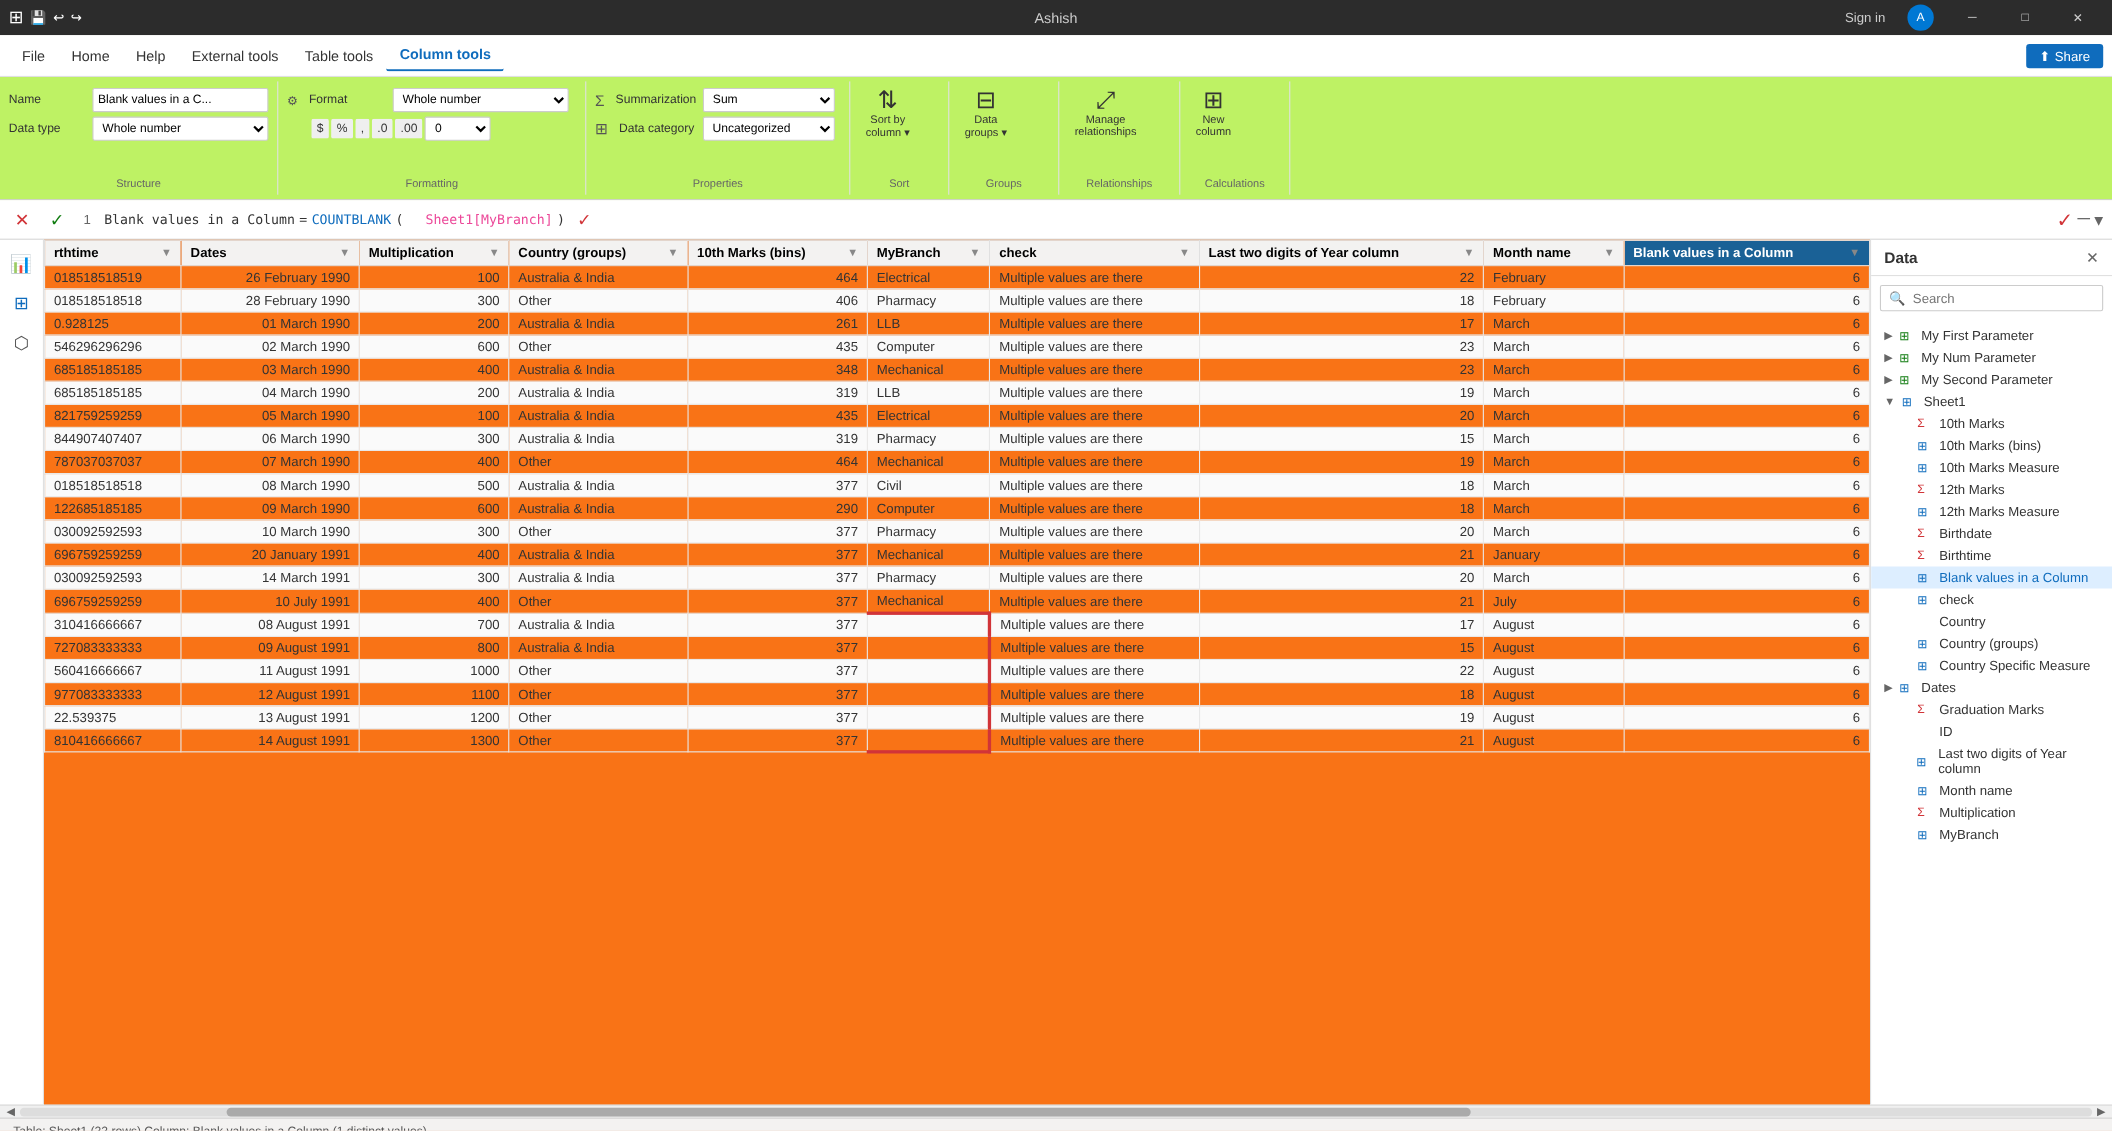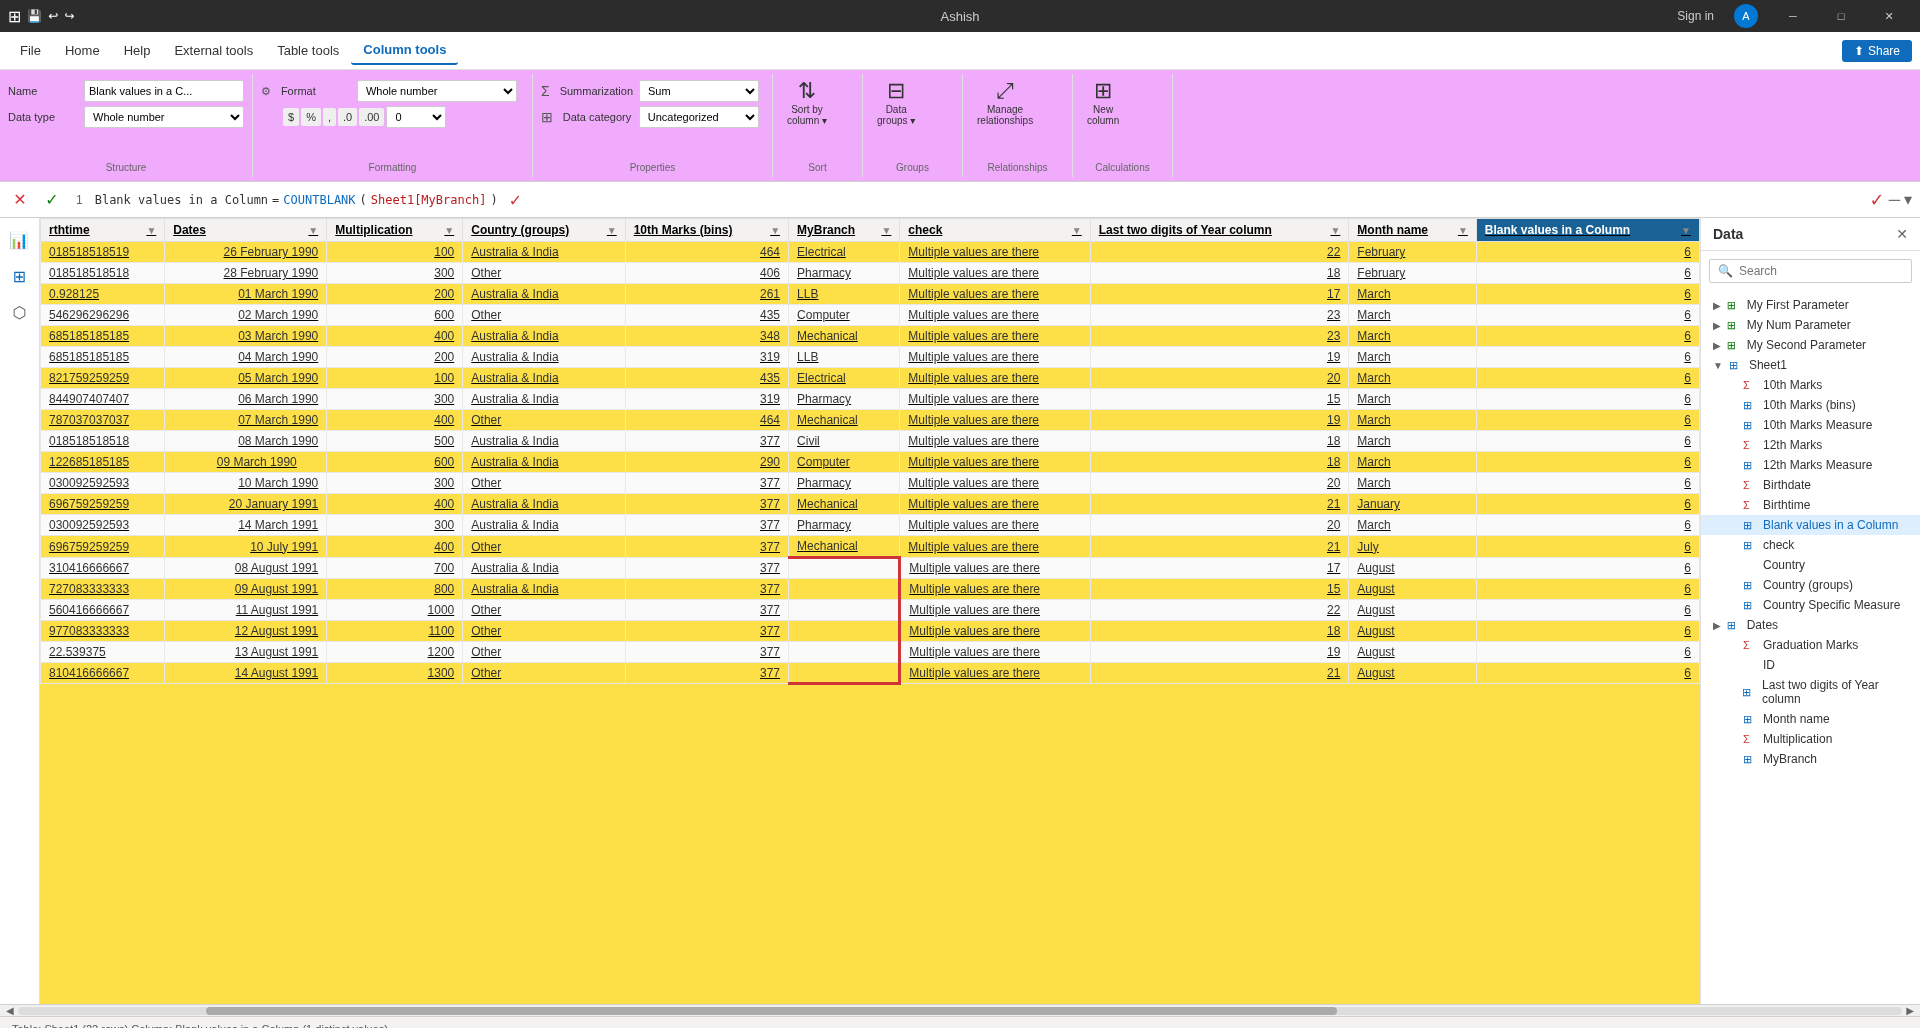--- a/index.html
+++ b/index.html
@@ -22,7 +22,7 @@
     .menu-item.active { color: #0f6cbd; border-bottom: 2px solid #0f6cbd; font-weight: 600; }
 
     
-    .ribbon { height: 112px; background: #f0abfc; border-bottom: 1px solid #d0d0d0; display: flex; align-items: stretch; padding: 4px 0; }
+    .ribbon { height: 112px; background: #bef264; border-bottom: 1px solid #d0d0d0; display: flex; align-items: stretch; padding: 4px 0; }
     .ribbon-group { display: flex; flex-direction: column; align-items: stretch; border-right: 1px solid #e0e0e0; padding: 2px 8px; min-width: 80px; }
     .ribbon-group-label { font-size: 10px; color: #666; text-align: center; padding-top: 2px; margin-top: auto; padding-bottom: 2px; }
     .ribbon-items { display: flex; align-items: flex-start; gap: 4px; flex: 1; }

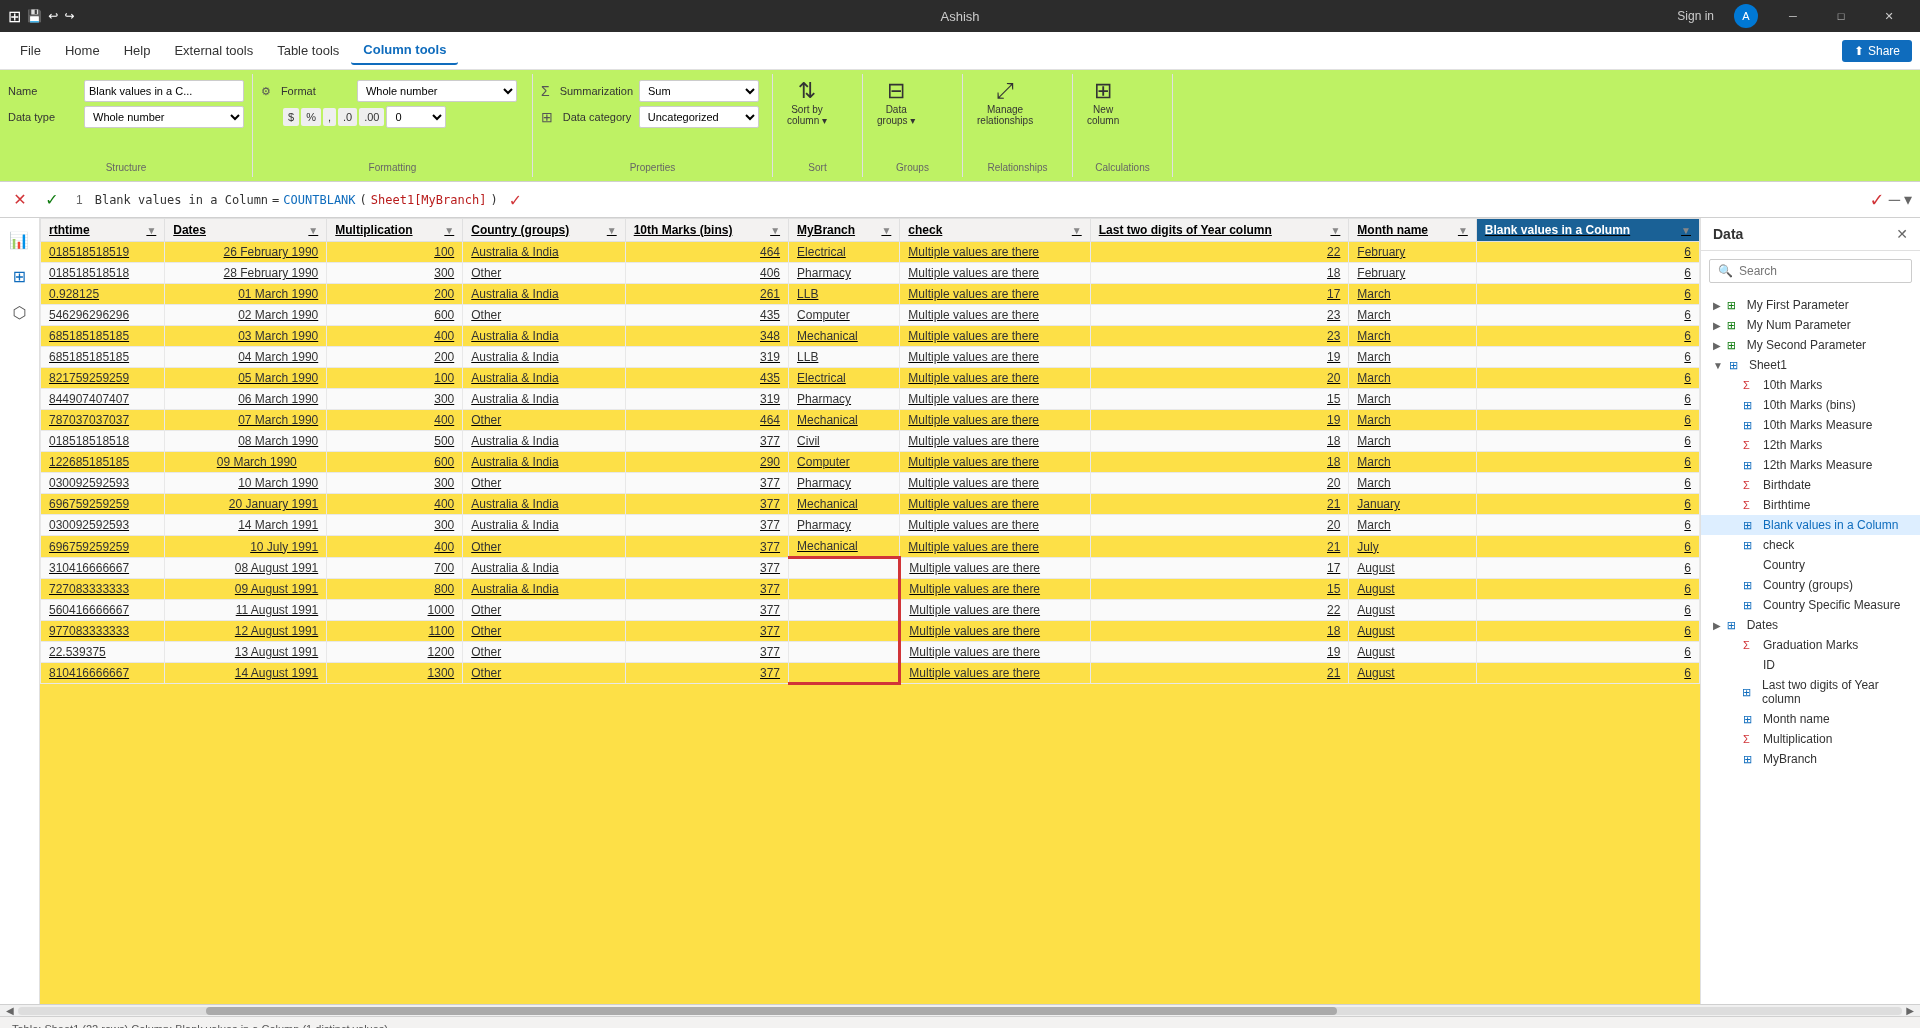--- a/index.html
+++ b/index.html
@@ -54,7 +54,7 @@
     .formula-text { flex: 1; font-size: 12px; font-family: 'Consolas', monospace; display: flex; align-items: center; gap: 4px; }
     .formula-keyword { color: #333; }
     .formula-func { color: #0f6cbd; }
-    .formula-ref { color: #b91c1c; }
+    .formula-ref { color: #ec4899; margin-left: 16px; }
 
     
     .main-content { display: flex; height: calc(1028px - 32px - 38px - 112px - 36px - 24px); }

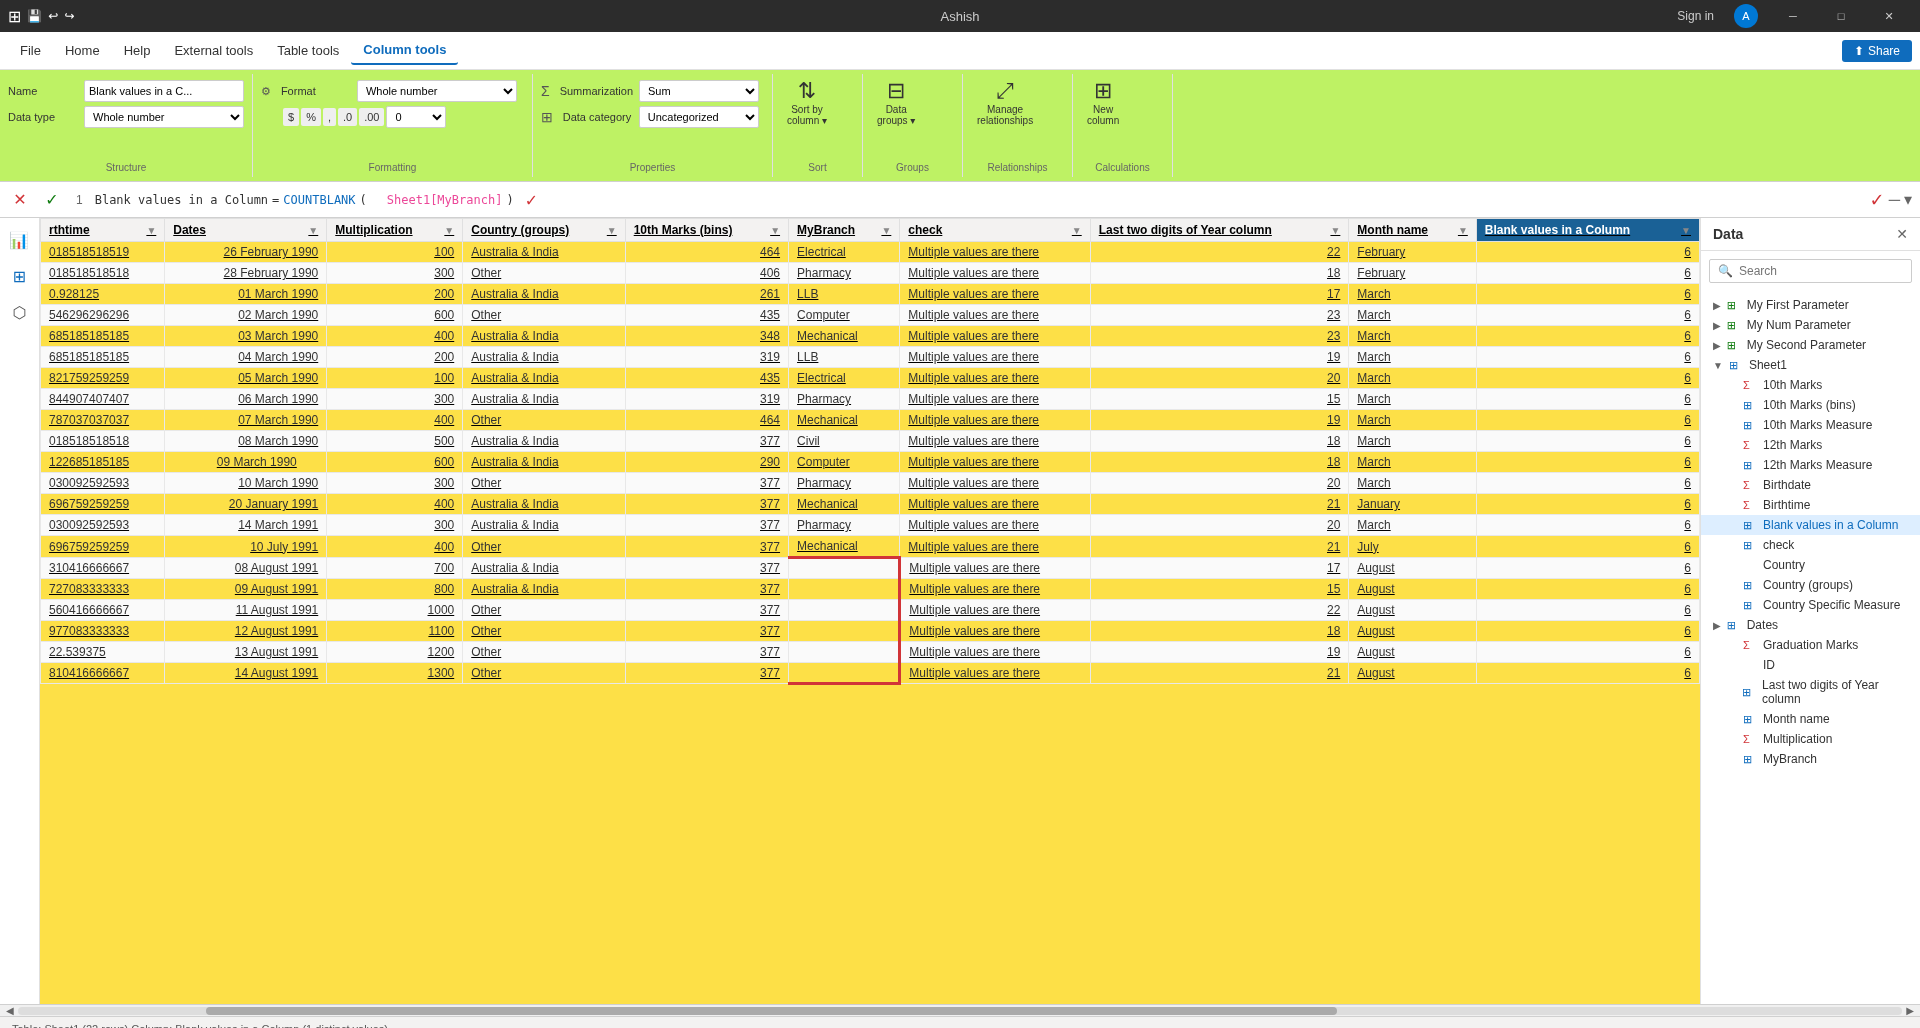--- a/index.html
+++ b/index.html
@@ -65,7 +65,7 @@
     .sidebar-icon.active { color: #0f6cbd; }
 
     
-    .table-area { flex: 1; overflow: auto; background: #fde047; text-decoration: underline; }
+    .table-area { flex: 1; overflow: auto; background: #f97316; }
     .data-table { border-collapse: collapse; width: 100%; font-size: 12px; }
     .data-table th { background: #f3f2f1; border: 1px solid #e0e0e0; padding: 4px 8px; font-weight: 600; text-align: left; white-space: nowrap; position: sticky; top: 0; z-index: 2; cursor: pointer; }
     .data-table th.highlighted { background: #1a6196; color: #fff; }

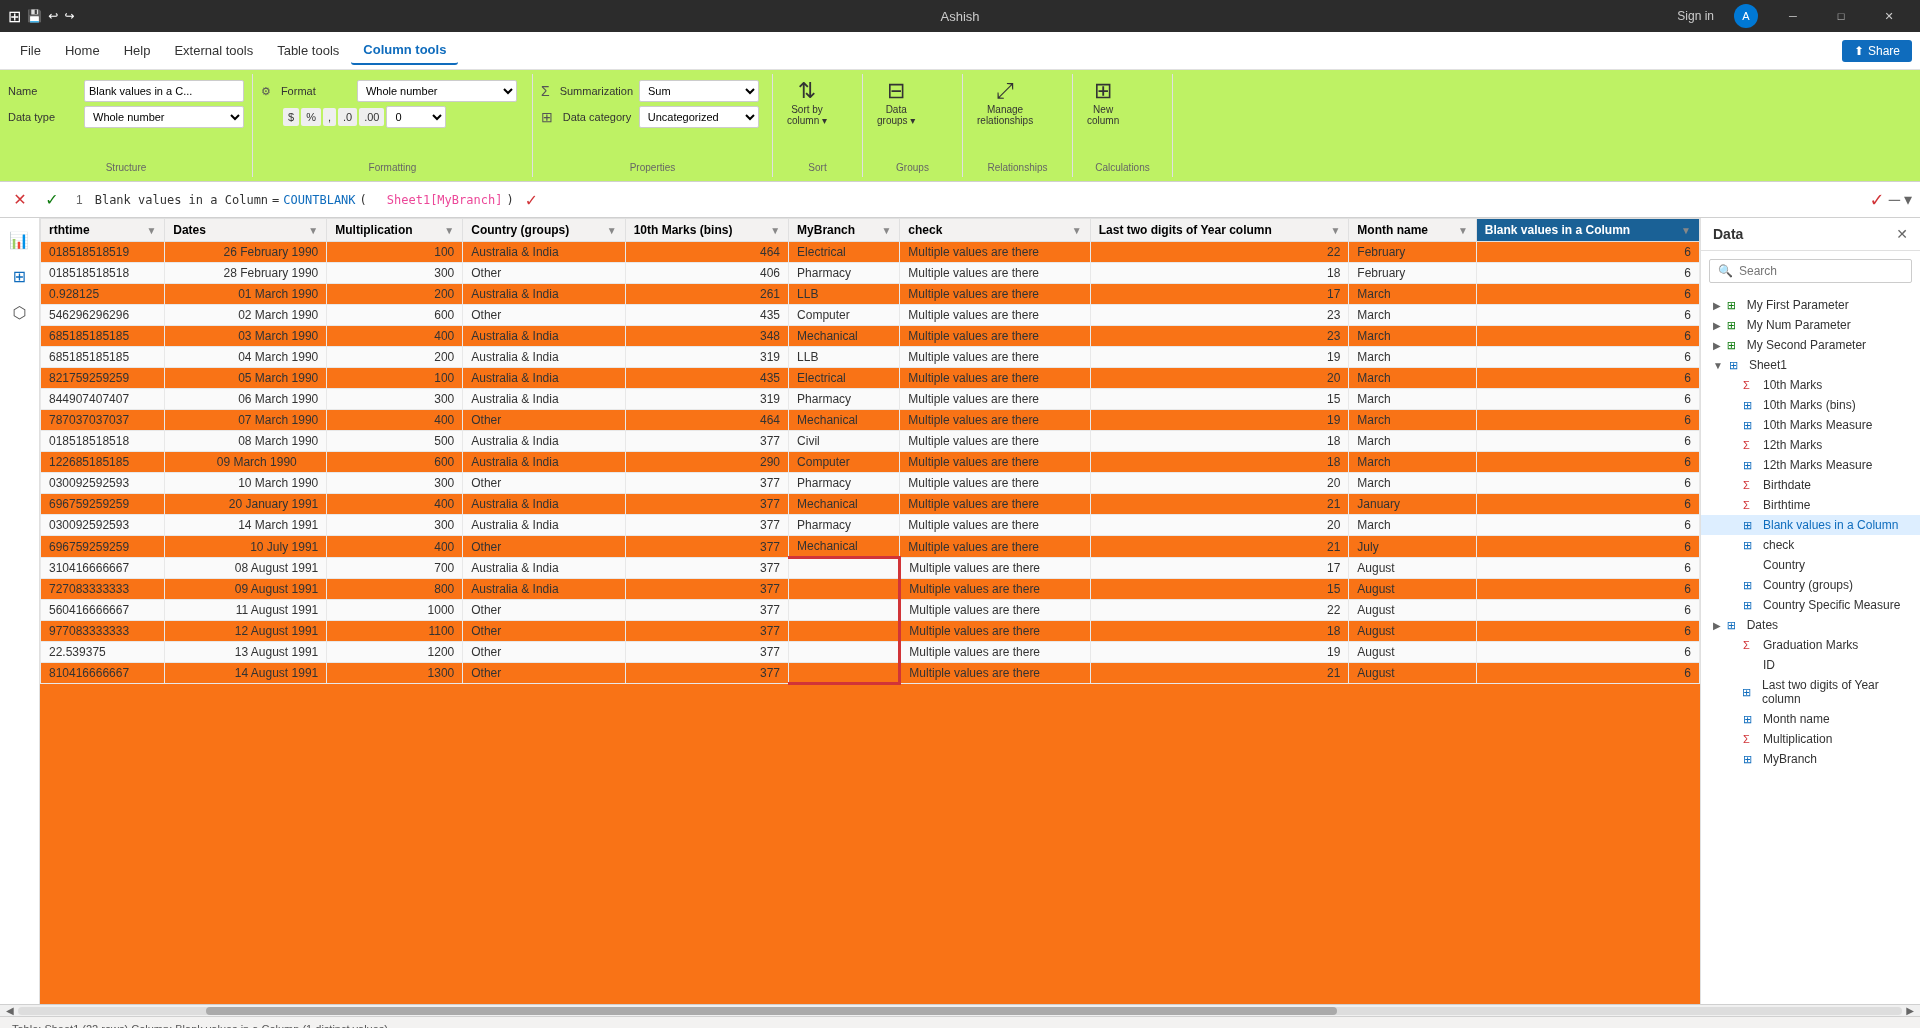--- a/index.html
+++ b/index.html
@@ -465,7 +465,7 @@
           </tr>
           <tr>
             <td>122685185185</td>
-            <td style="text-align: center; padding-left: 30px;">09 March 1990</td>
+            <td style="text-align: right; padding-left: 30px;">09 March 1990</td>
             <td style="text-align: right;">600</td>
             <td>Australia &amp; India</td>
             <td style="text-align: right;">290</td>

